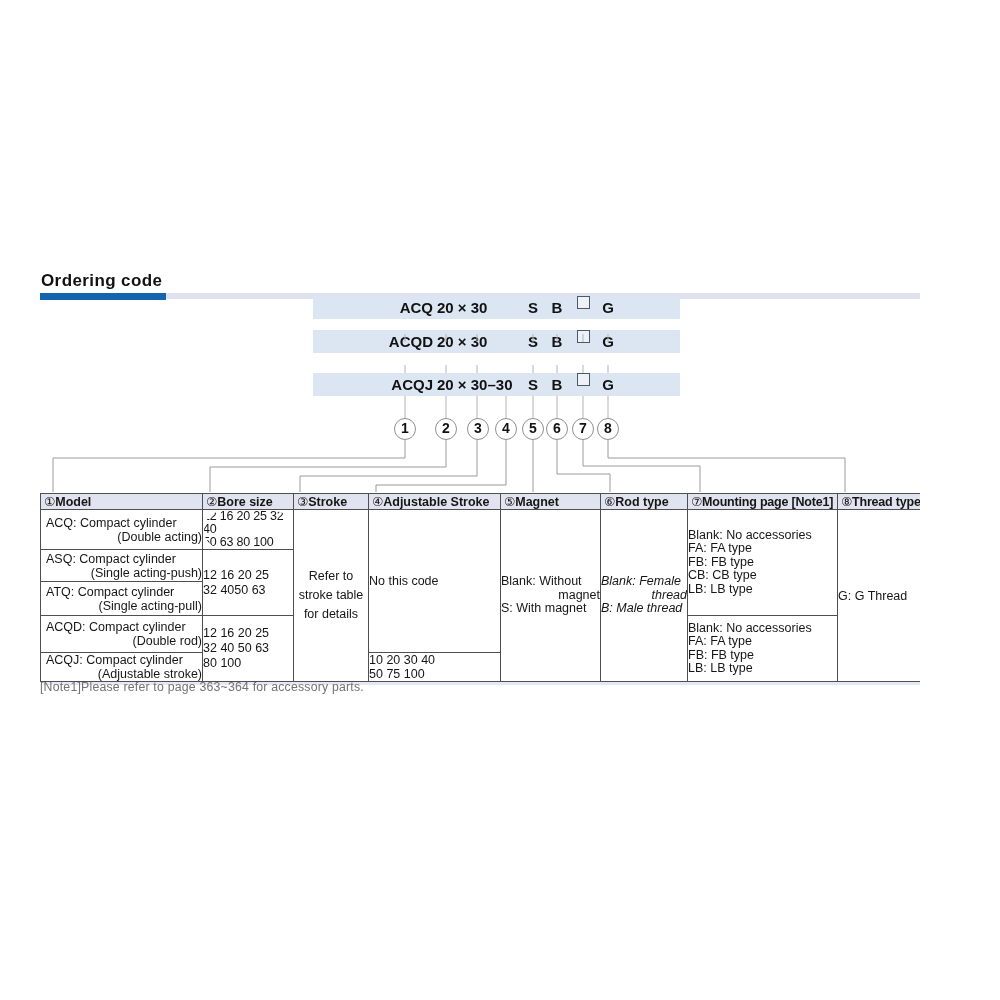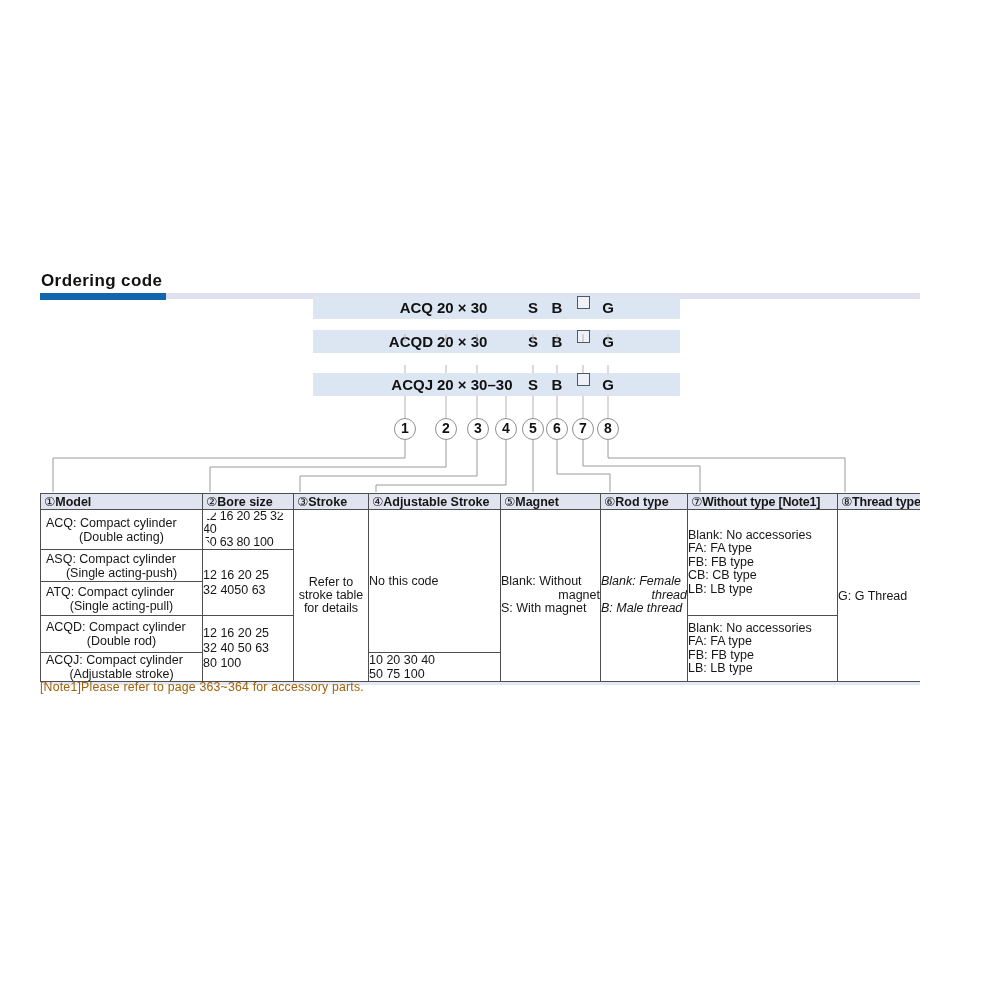--- a/index.html
+++ b/index.html
@@ -160,7 +160,7 @@
       <th><span class="badge">④</span><span>Adjustable Stroke</span></th>
       <th><span class="badge">⑤</span><span>Magnet</span></th>
       <th><span class="badge">⑥</span><span>Rod type</span></th>
-      <th class="condensed"><span class="badge">⑦</span><span>Without type [Note1]</span></th>
+      <th class="condensed"><span class="badge">⑦</span><span>Mounting page [Note1]</span></th>
       <th class="condensed"><span class="badge">⑧</span><span>Thread type [Note2]</span></th>
     </tr>
     <tr style="height:32px">

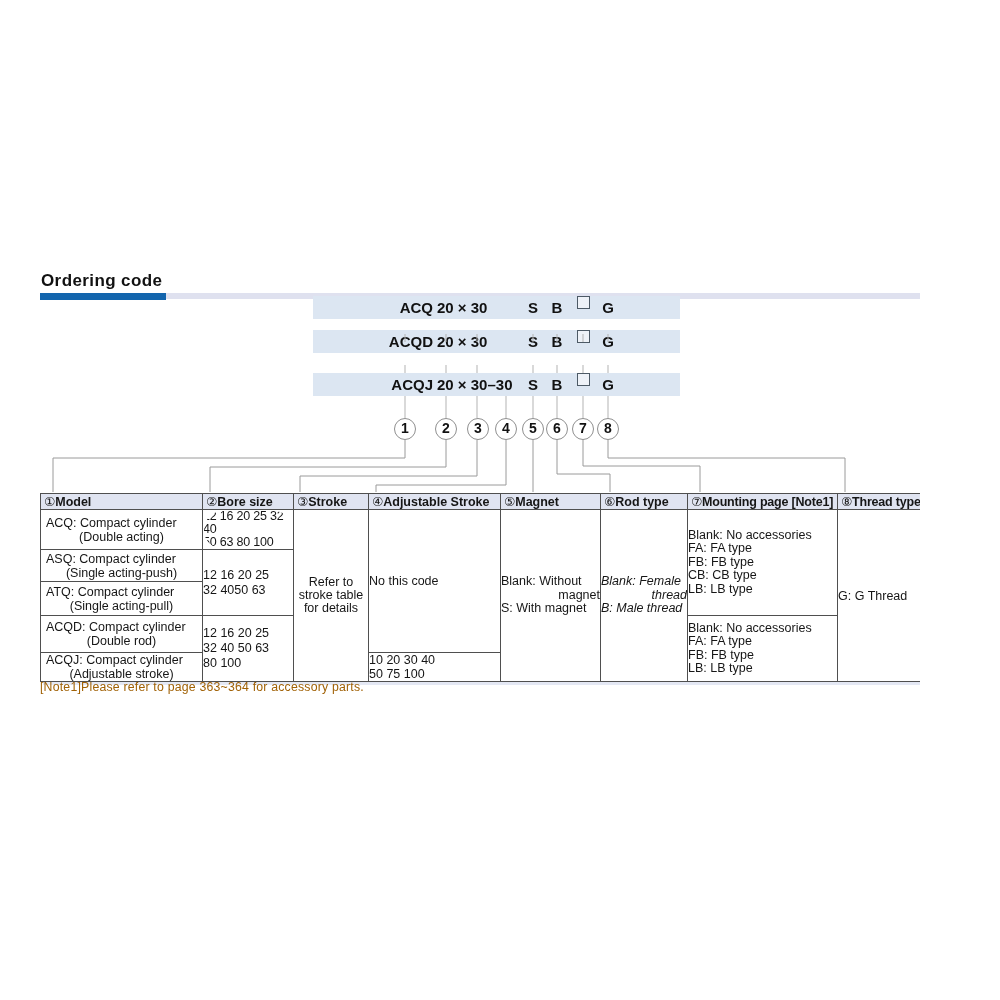--- a/index.html
+++ b/index.html
@@ -61,7 +61,7 @@
   th .badge { font-weight:normal; }
   th.condensed { font-size:11.5px; letter-spacing:-0.2px; }
   .model-l1 { text-align:left; padding-left:5px; white-space:nowrap; line-height:14px; }
-  .model-l2 { text-align:center; white-space:nowrap; line-height:14px; }
+  .model-l2 { text-align:right; white-space:nowrap; line-height:14px; }
   td.bore { padding-left:5px; white-space:pre-line; line-height:15px; }
   td.bore-small { font-size:10.5px; letter-spacing:-0.2px; line-height:13px;border-radius:20px; }
   td.stroke-cell { text-align:center; white-space:pre-line; line-height:13px; }

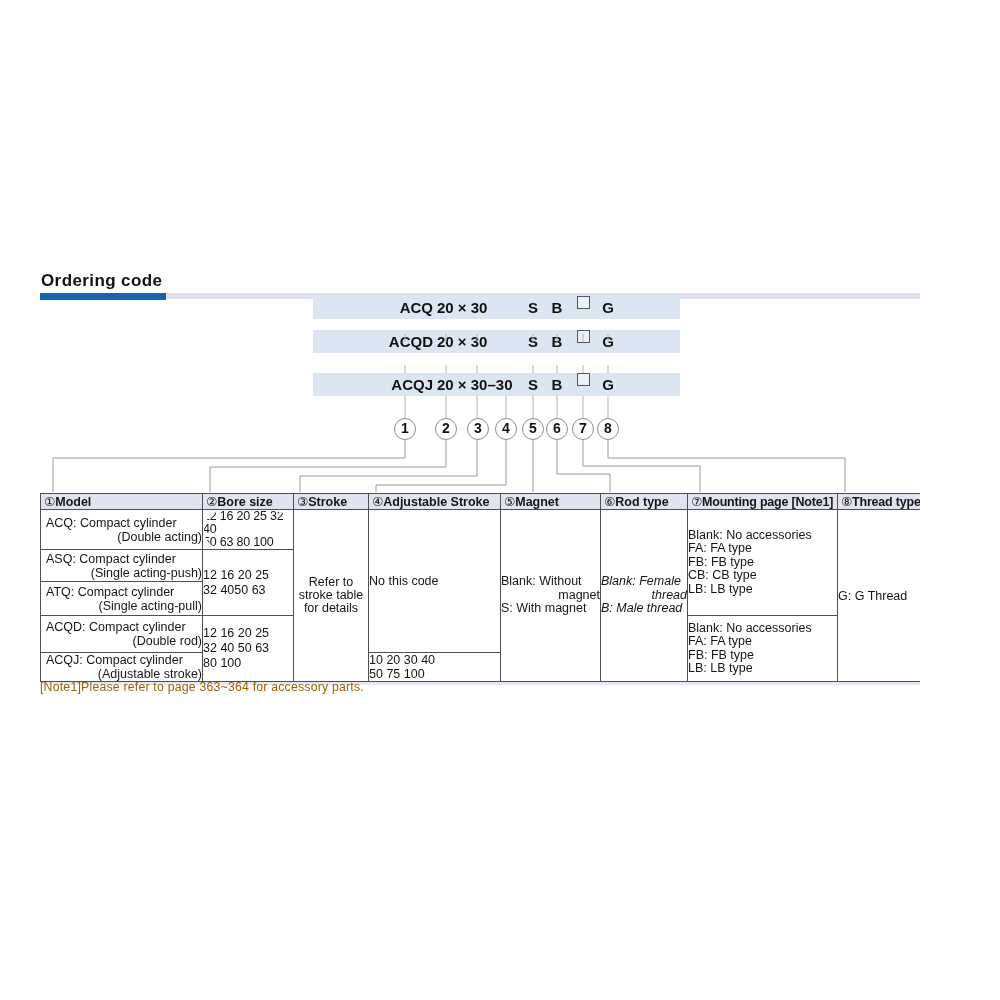--- a/index.html
+++ b/index.html
@@ -64,7 +64,7 @@
   .model-l2 { text-align:right; white-space:nowrap; line-height:14px; }
   td.bore { padding-left:5px; white-space:pre-line; line-height:15px; }
   td.bore-small { font-size:10.5px; letter-spacing:-0.2px; line-height:13px;border-radius:20px; }
-  td.stroke-cell { text-align:center; white-space:pre-line; line-height:13px; }
+  td.stroke-cell { text-align:center; white-space:pre-line; line-height:19px; }
   td.adj-cell { padding-left:6px; }
   td.adj2-cell { padding-left:6px; white-space:pre-line; line-height:14px; }
   td.magnet-cell { padding:0 5px; font-size:12px; }

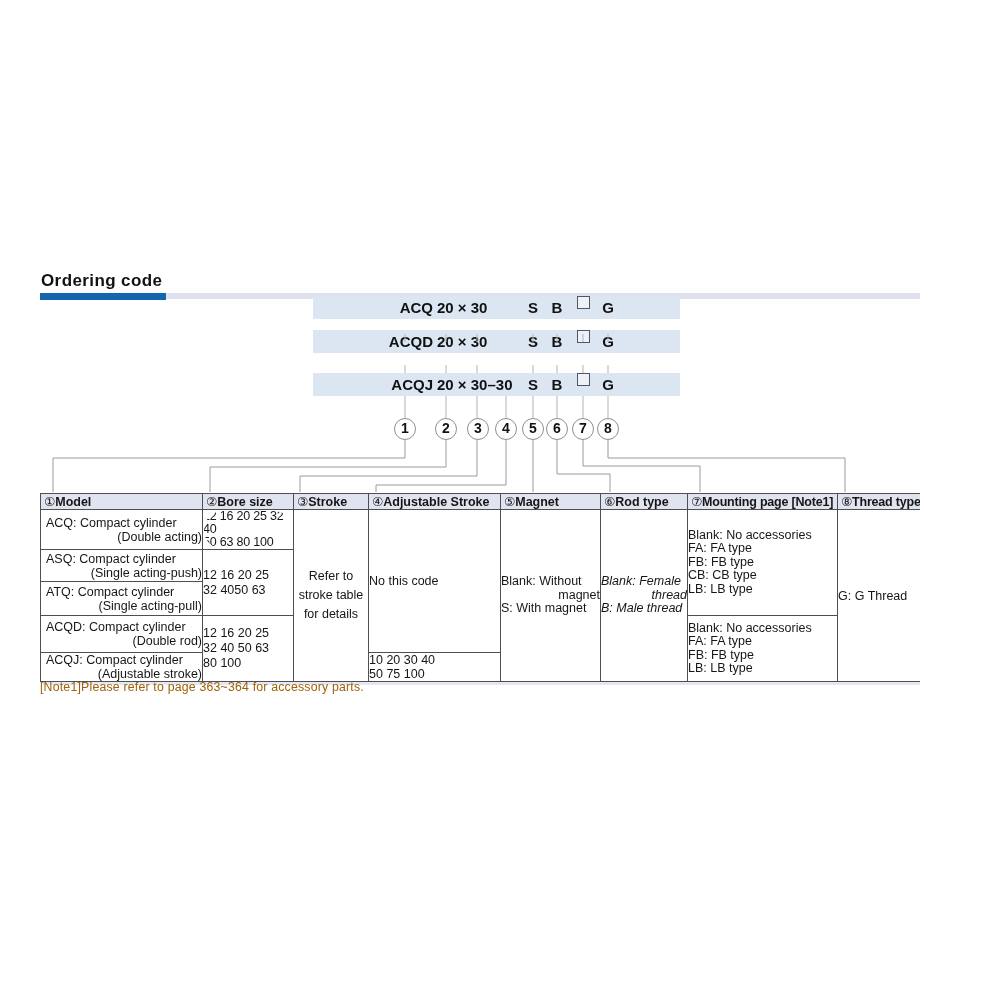--- a/index.html
+++ b/index.html
@@ -74,7 +74,7 @@
   td.mount-cell { padding-left:7px; white-space:pre-line; font-size:12.3px; line-height:13.5px; }
   td.thread-cell { padding-left:4px; }
   
-  .notes { position:absolute; left:40px; top:680px; font-size:12.3px; line-height:15.5px; color:#a16207; letter-spacing:.2px; }
+  .notes { position:absolute; left:40px; top:680px; font-size:12.3px; line-height:15.5px; color:#737373; letter-spacing:.2px; }
 </style>
 </head>
 <body>

